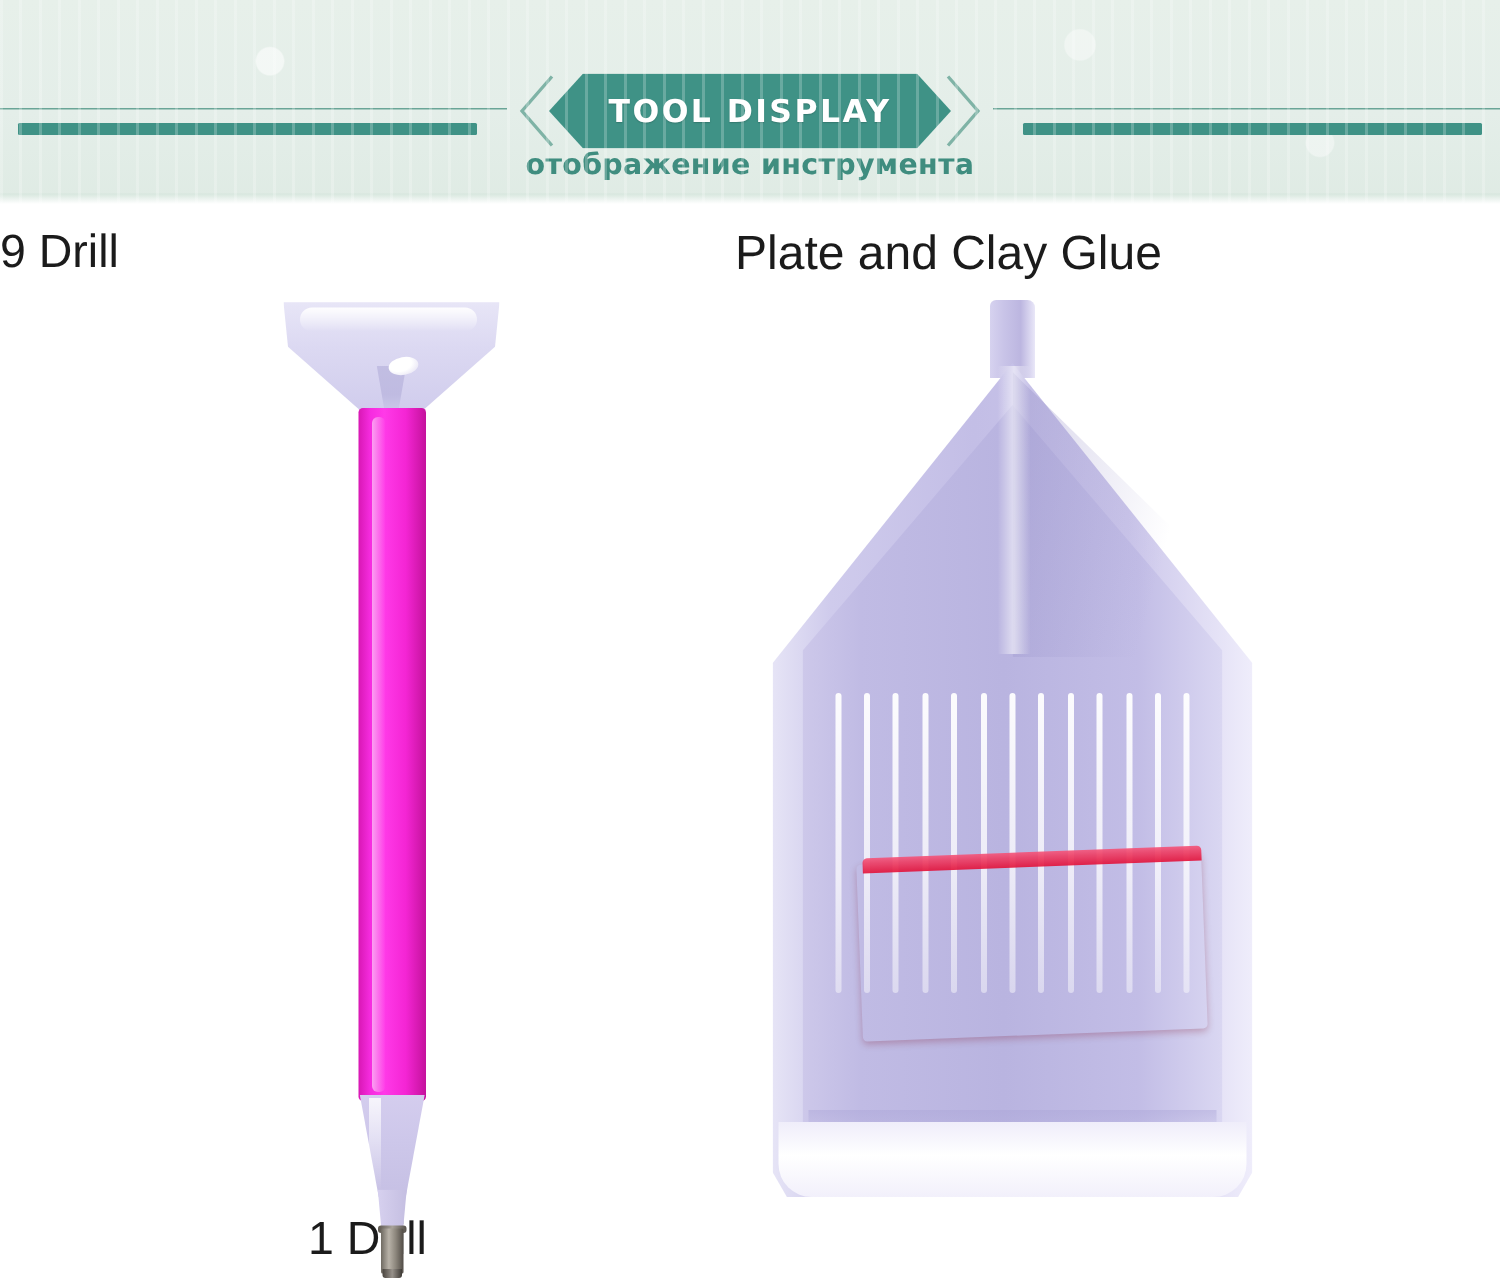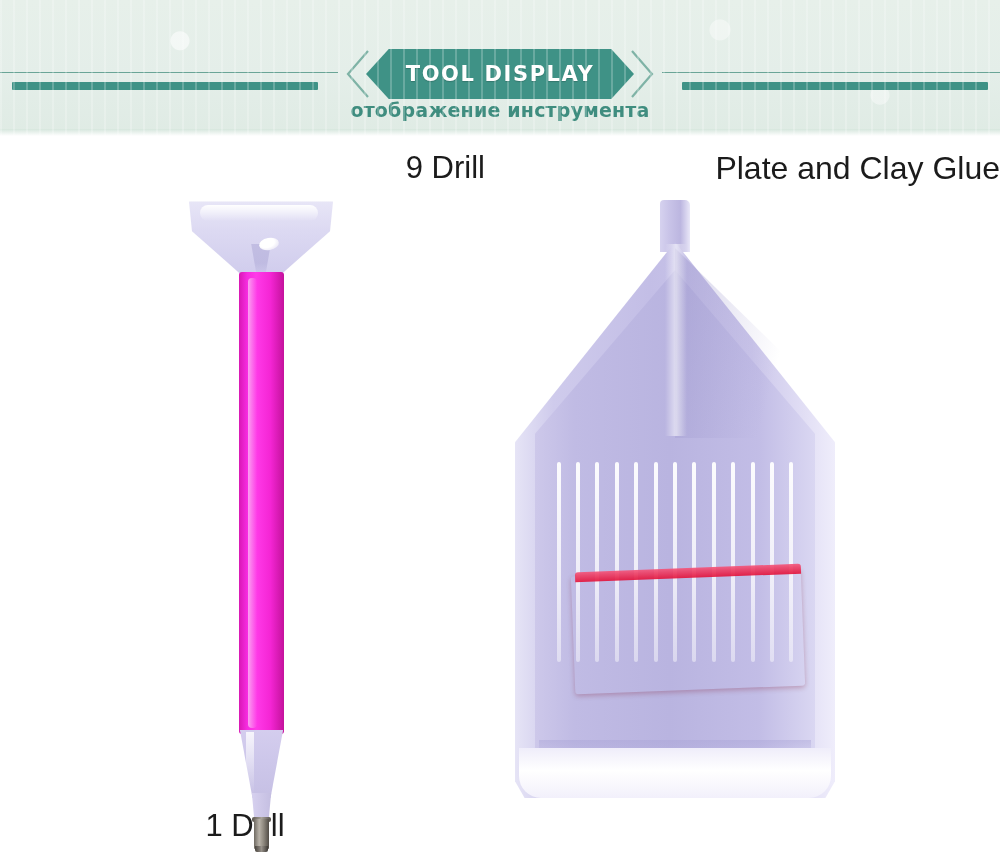--- a/index.html
+++ b/index.html
@@ -67,7 +67,7 @@
   #content-area{position:absolute;left:0;top:136px;width:1000px;height:717px;background:#fff;}
 
   .caption{position:absolute;color:#1b1b1b;white-space:nowrap;}
-  #label-9drill{left:0;top:14px;width:485px;text-align:right;font-size:31px;}
+  #label-9drill{left:0;top:14px;width:485px;text-align:left;font-size:31px;}
   #label-plate{left:490px;top:14px;width:510px;text-align:right;font-size:32px;}
   #label-1drill{left:110px;top:672px;width:270px;text-align:center;font-size:31px;}
 

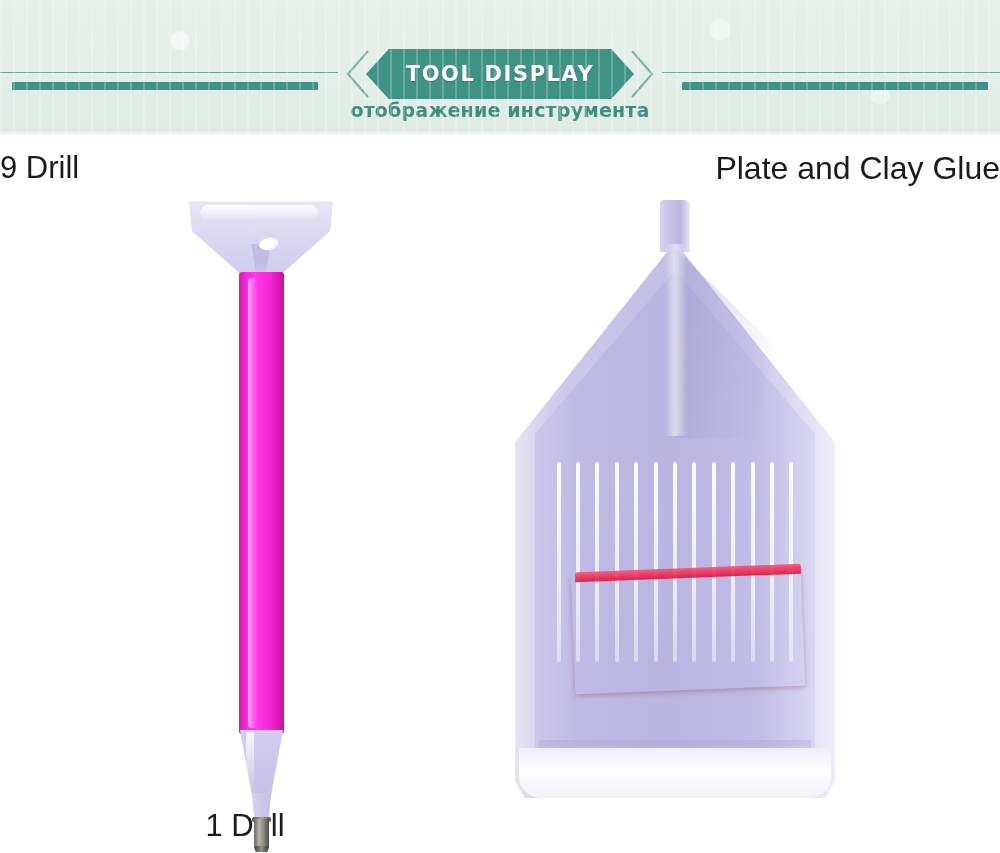--- a/index.html
+++ b/index.html
@@ -68,7 +68,7 @@
 
   .caption{position:absolute;color:#1b1b1b;white-space:nowrap;}
   #label-9drill{left:0;top:14px;width:485px;text-align:left;font-size:31px;}
-  #label-plate{left:490px;top:14px;width:510px;text-align:right;font-size:32px;}
+  #label-plate{left:490px;top:14px;width:510px;text-align:left;font-size:32px;}
   #label-1drill{left:110px;top:672px;width:270px;text-align:center;font-size:31px;}
 
   

